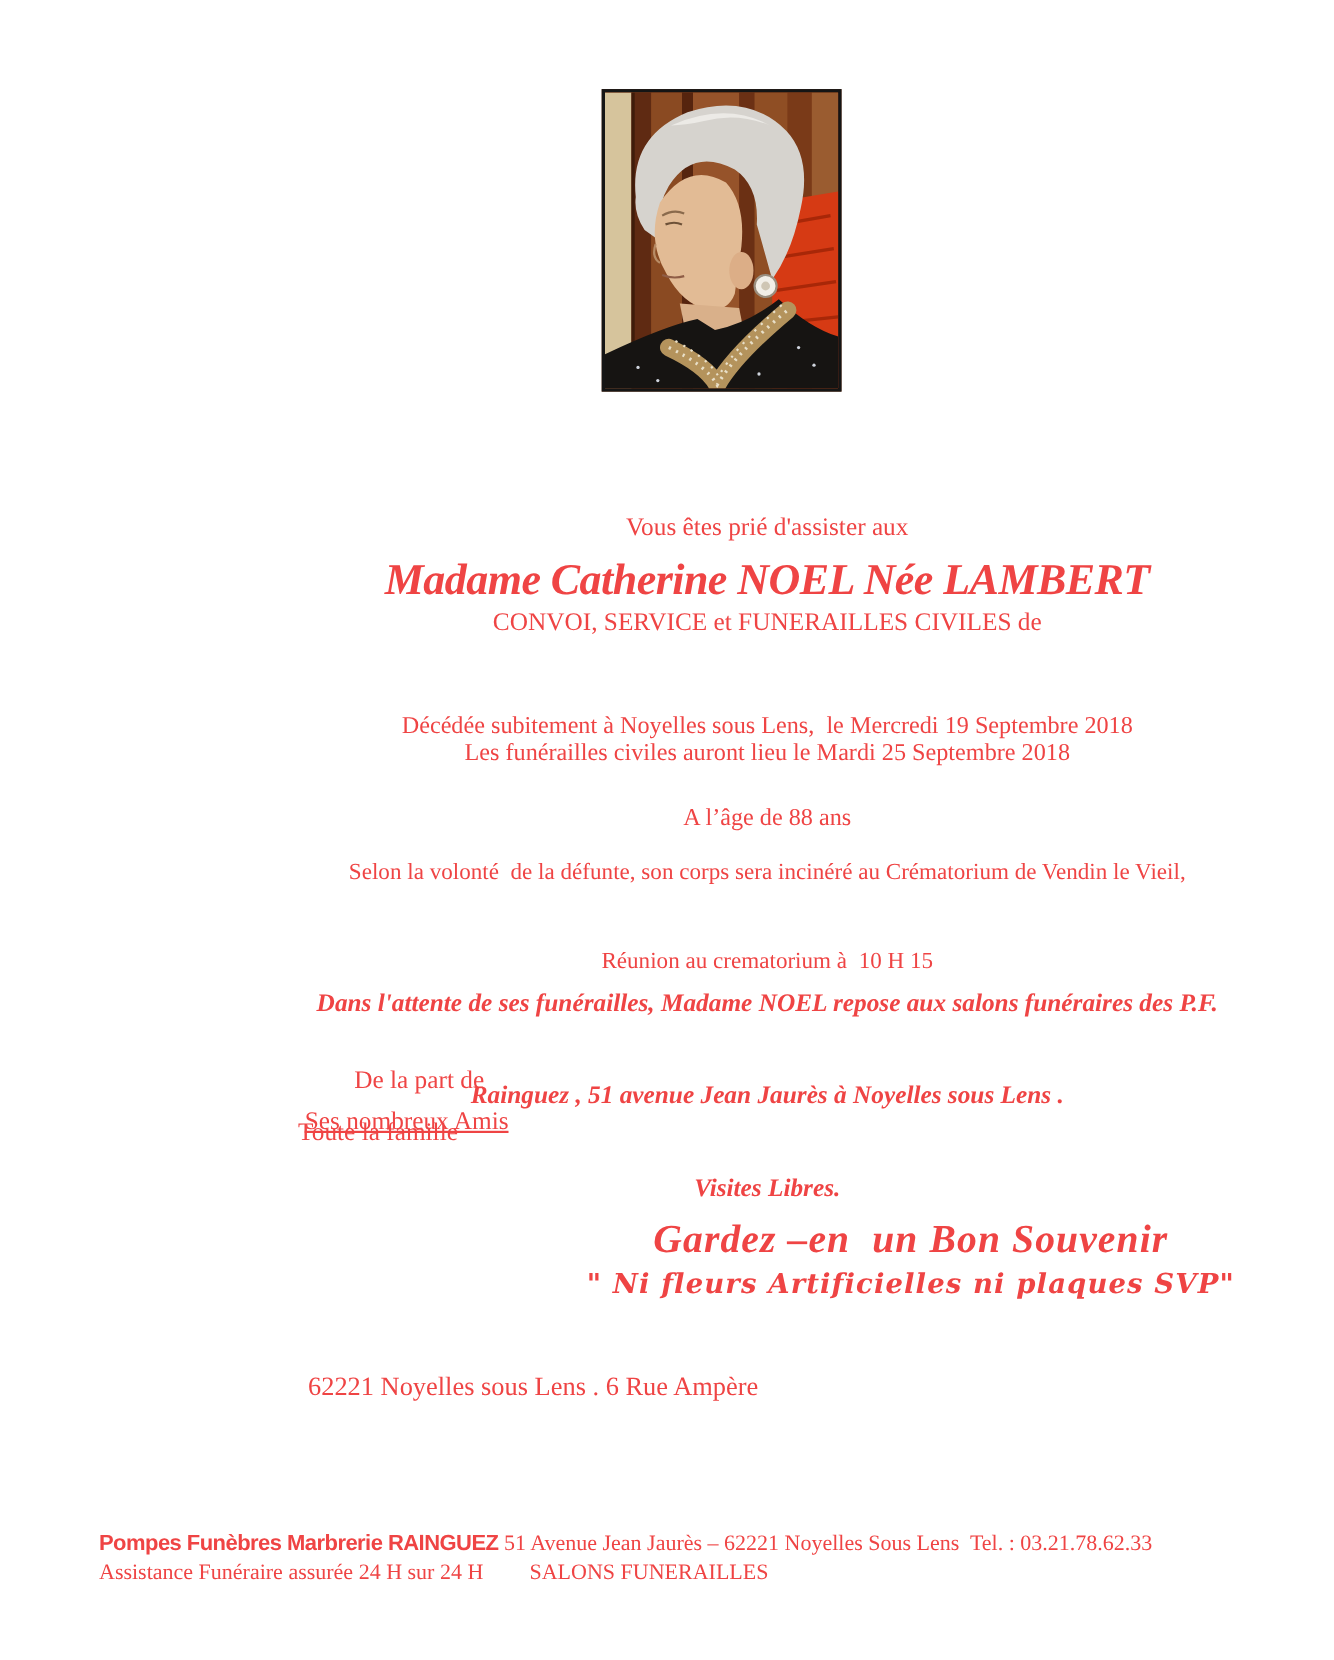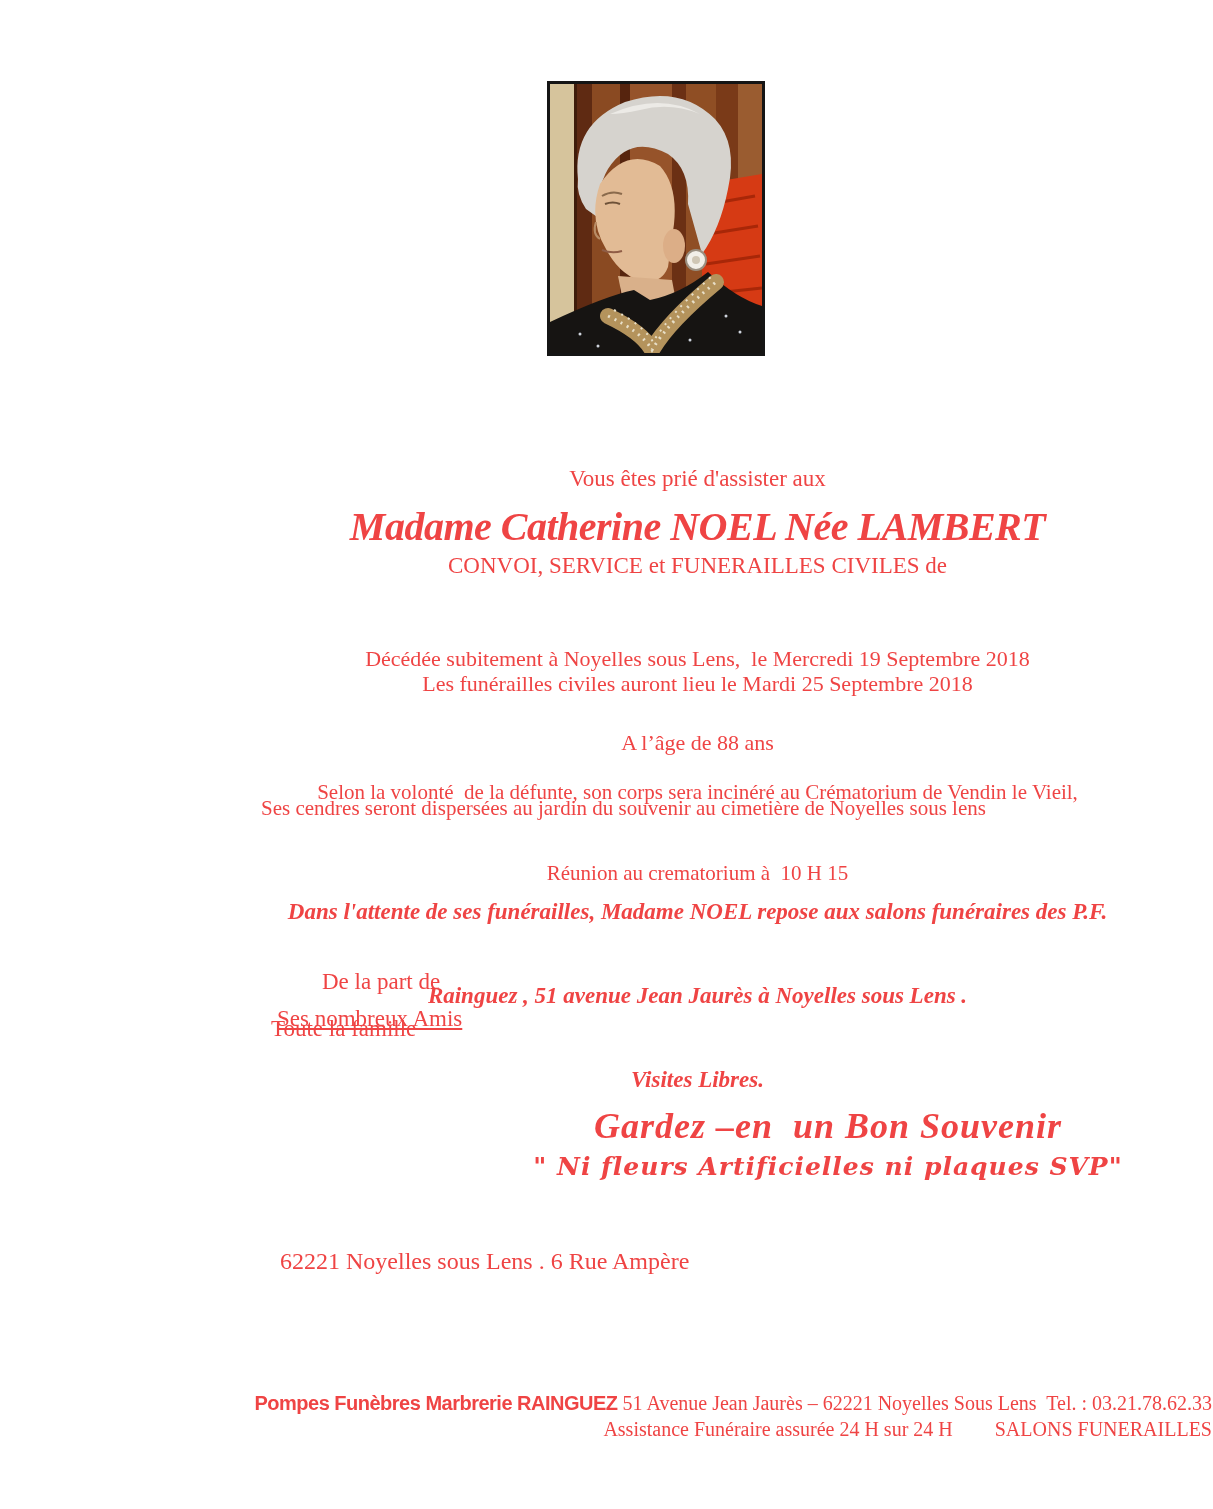--- a/index.html
+++ b/index.html
@@ -127,7 +127,6 @@
     <div>Réunion au crematorium à  10 H 15</div>
   </div>
 
-  <div class="abs ashes">Ses cendres seront dispersées au jardin du souvenir au cimetière de Noyelles sous lens</div>
 
   <div class="abs center-col repose">
     <div>Dans l'attente de ses funérailles, Madame NOEL repose aux salons funéraires des P.F.</div>

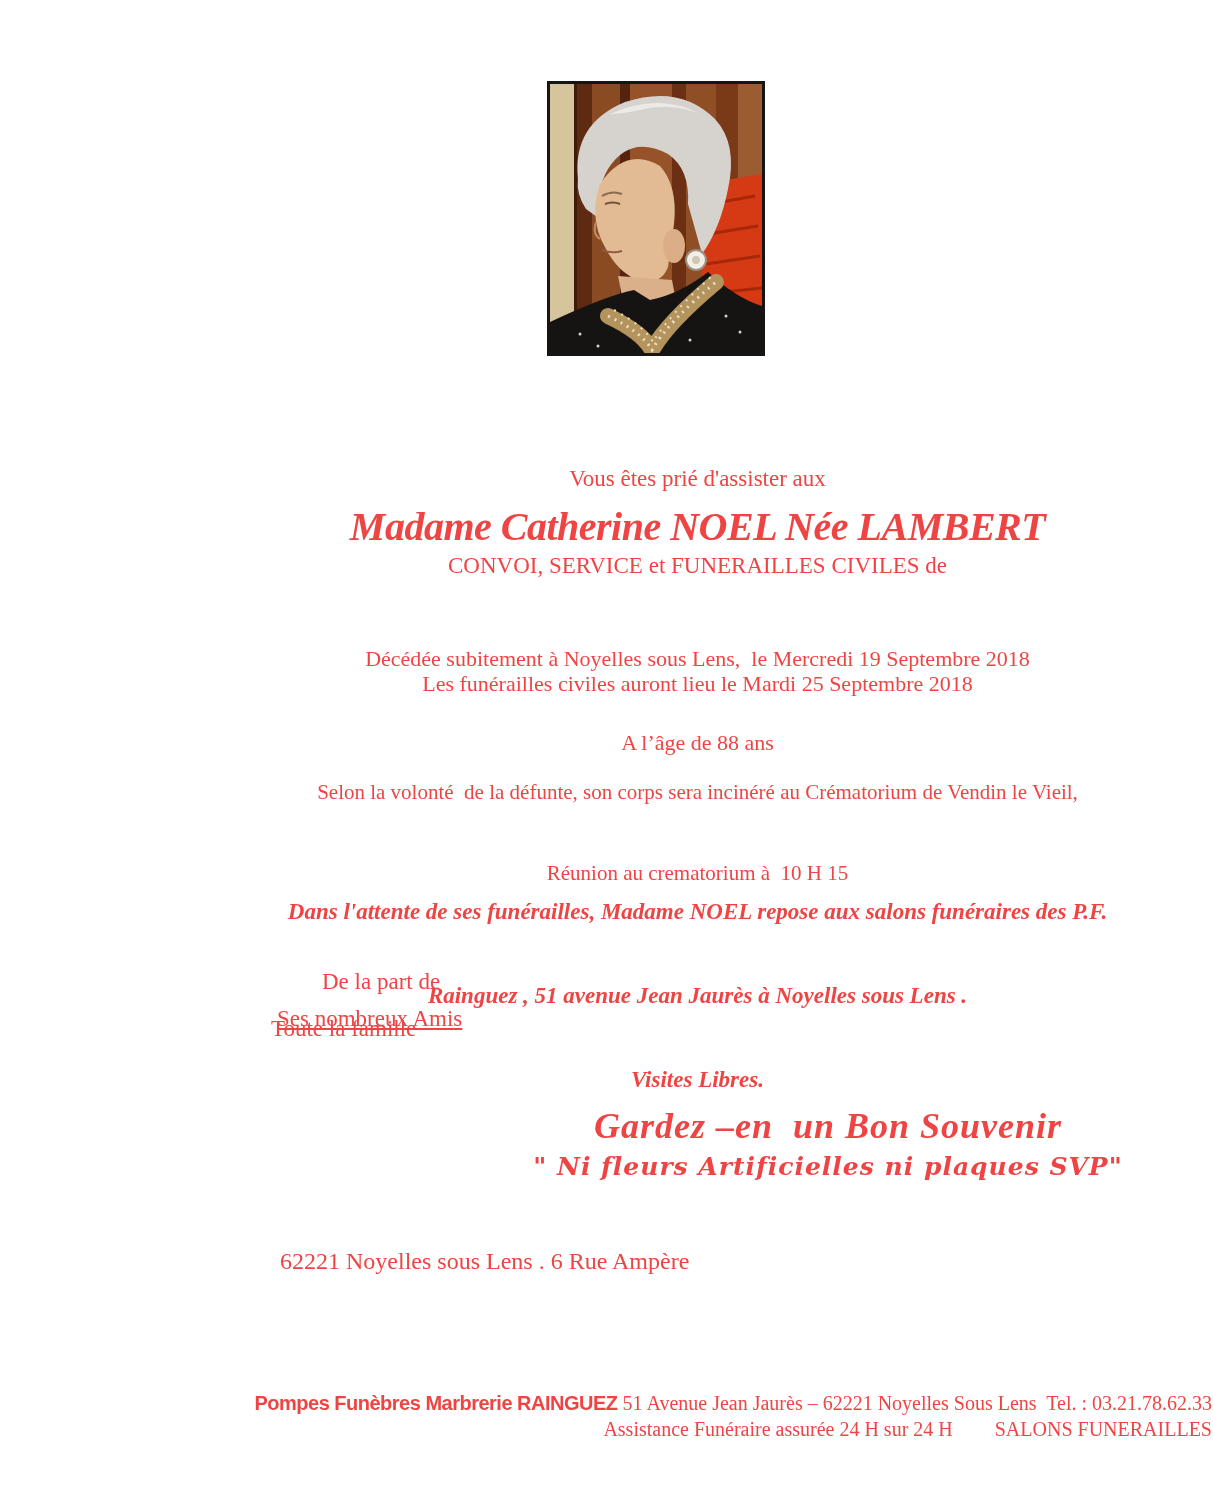--- a/index.html
+++ b/index.html
@@ -24,7 +24,7 @@
   
   .abs{position:absolute;white-space:pre-wrap;}
   .center-col{left:180px;width:1035px;text-align:center;}   
-  .footer-col{left:90px;width:1122px;text-align:right;}    
+  .footer-col{left:90px;width:1122px;text-align:left;}    
   .script-col{left:443px;width:770px;text-align:center;}    
 
   .intro{top:406px;font-size:23px;line-height:29px;}

